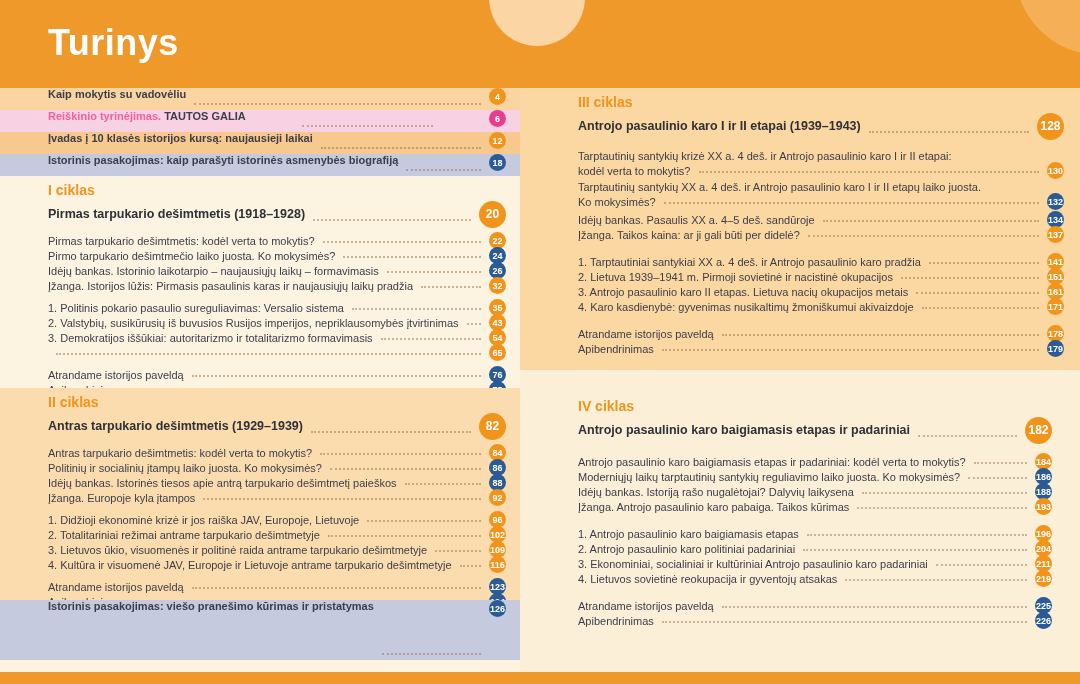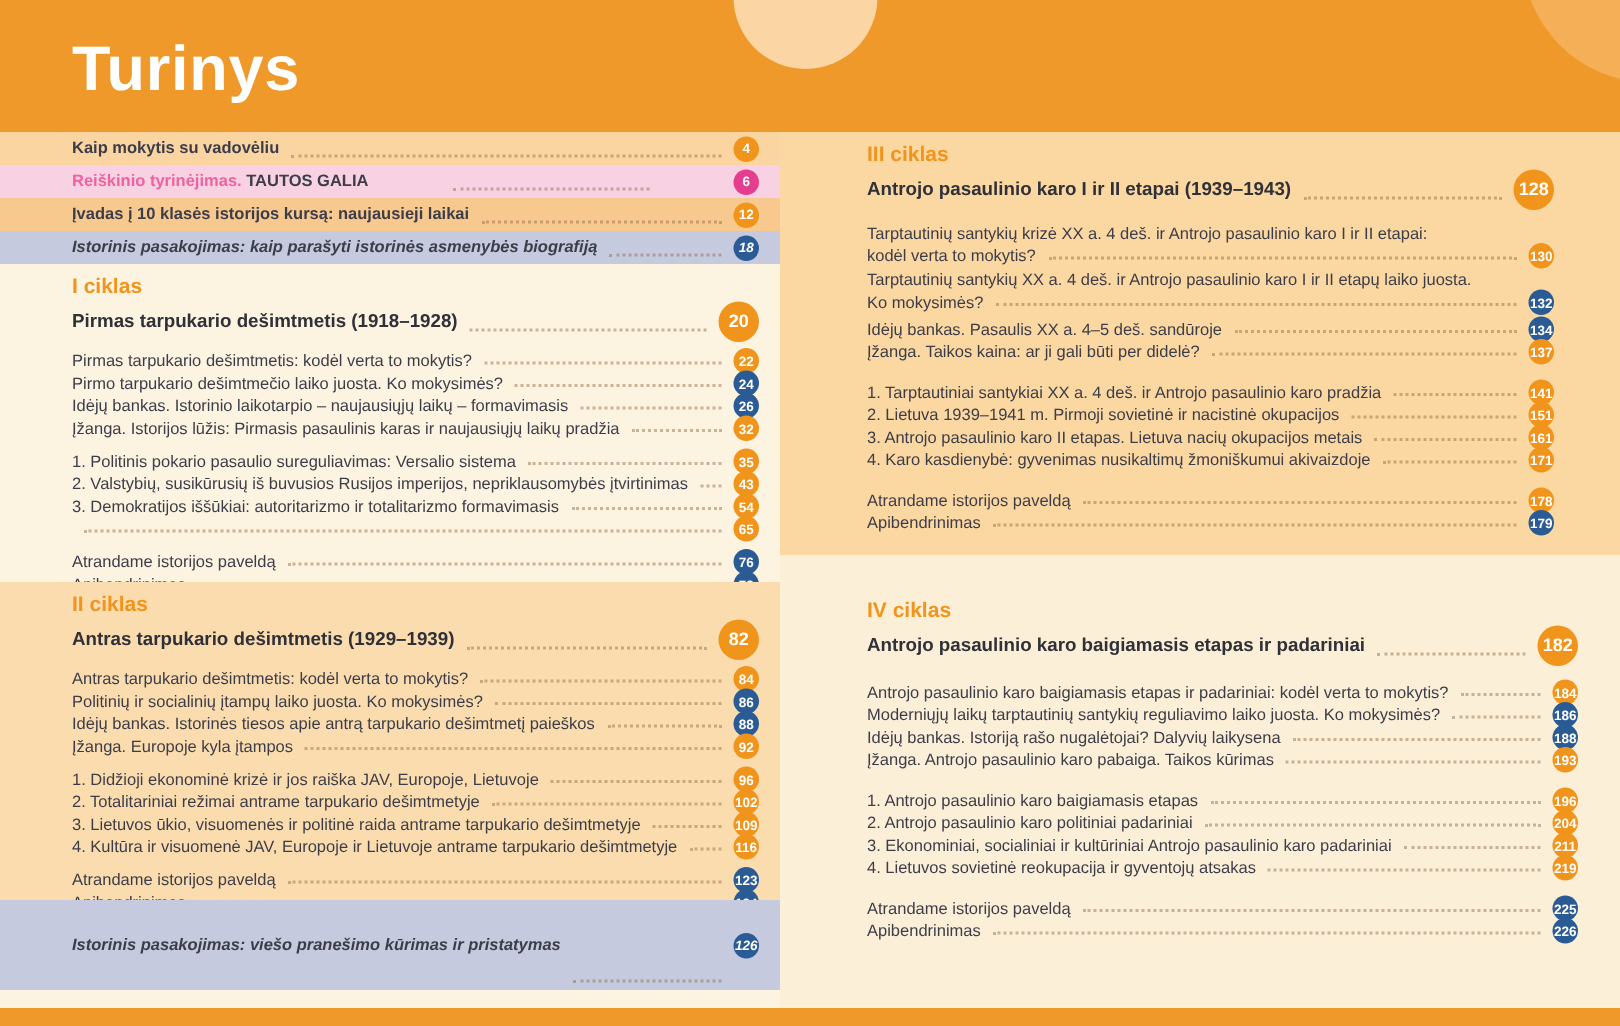--- a/index.html
+++ b/index.html
@@ -13,7 +13,7 @@
   .header { position: relative; height: 88px; background: #F0992B; overflow: hidden; }
   .page-title {
     position: absolute; left: 48px; top: 22px;
-    color: #ffffff; font-size: 42px; font-weight: bold; letter-spacing: .5px;
+    color: #ffffff; font-size: 36px; font-weight: bold; letter-spacing: .5px;
   }
   .decor-circle-mid {
     position: absolute; width: 96px; height: 96px; border-radius: 50%;

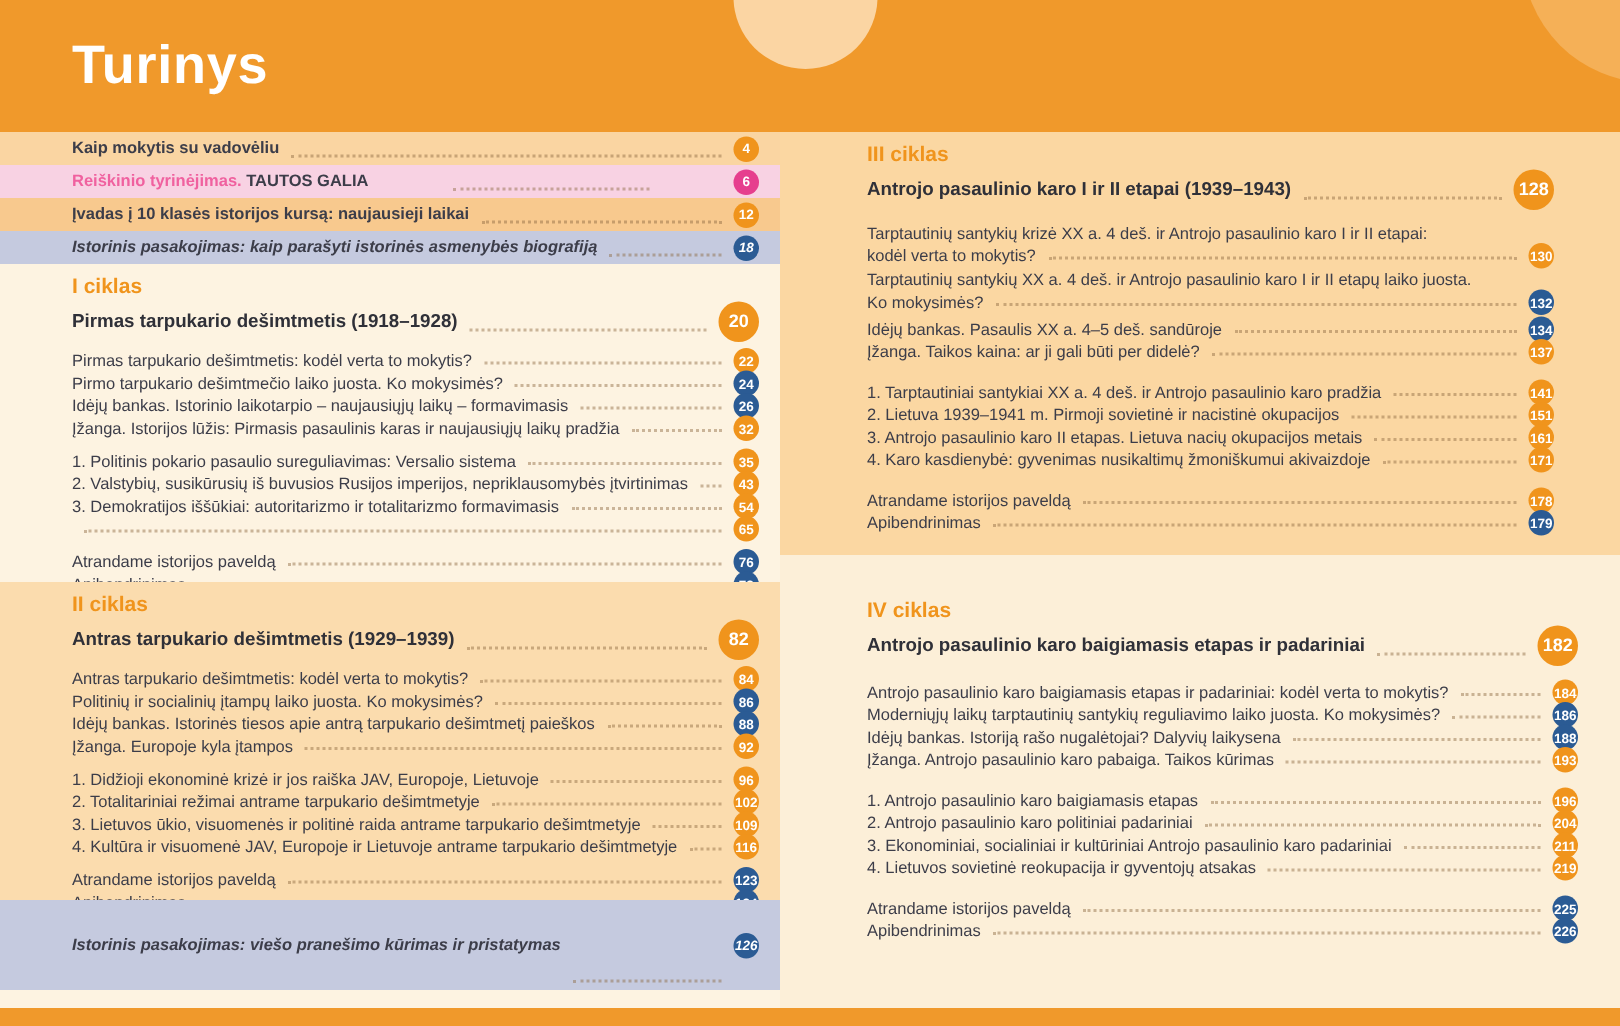--- a/index.html
+++ b/index.html
@@ -30,7 +30,7 @@
   .col-left  { width: 520px; display: flex; flex-direction: column; }
   .col-right { width: 560px; display: flex; flex-direction: column; }
   
-  .band-row { height: 22px; flex: none; display: flex; align-items: center; padding: 0 14px 0 48px; }
+  .band-row { height: 22px; flex: none; display: flex; padding: 0 14px 0 48px; }
   .band-row.tall { height: 60px; }
   .band-light-orange { background: #FAD5A2; }
   .band-pink         { background: #F8D2E3; gap: 48px; }

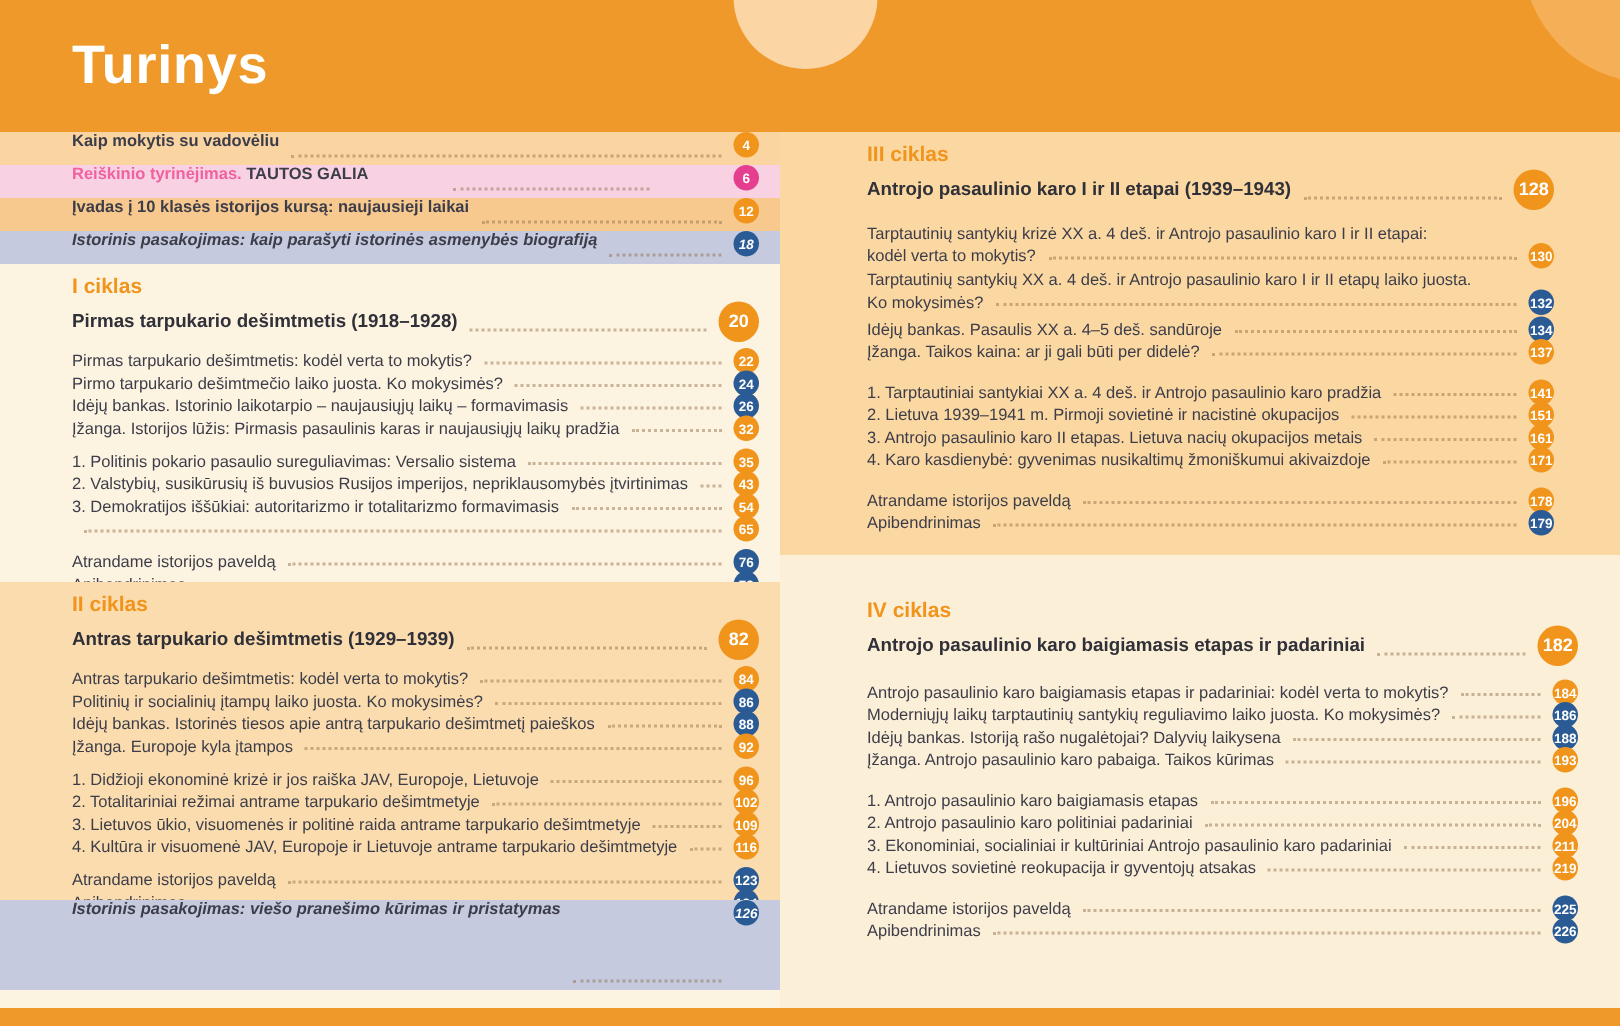--- a/index.html
+++ b/index.html
@@ -43,7 +43,7 @@
   .col-left .section  { flex: 1 1 0; }
   .sec-cream      { background: #FDF3E1; }
   .sec-peach      { background: #FBDCAE; }
-  .sec-peach-deep { background: #FBD7A2; height: 282px; flex: none; padding-right: 44px; padding-left: 58px; }
+  .sec-peach-deep { background: #FBD7A2; height: 282px; flex: none; padding-right: 16px; padding-left: 58px; }
   .sec-cream-warm { background: #FCEFD8; flex: 1 1 auto; padding: 28px 28px 0 58px; }
   .section-heading { color: #F0941C; font-weight: bold; font-size: 14px; height: 18px; margin-bottom: 2px; }
   

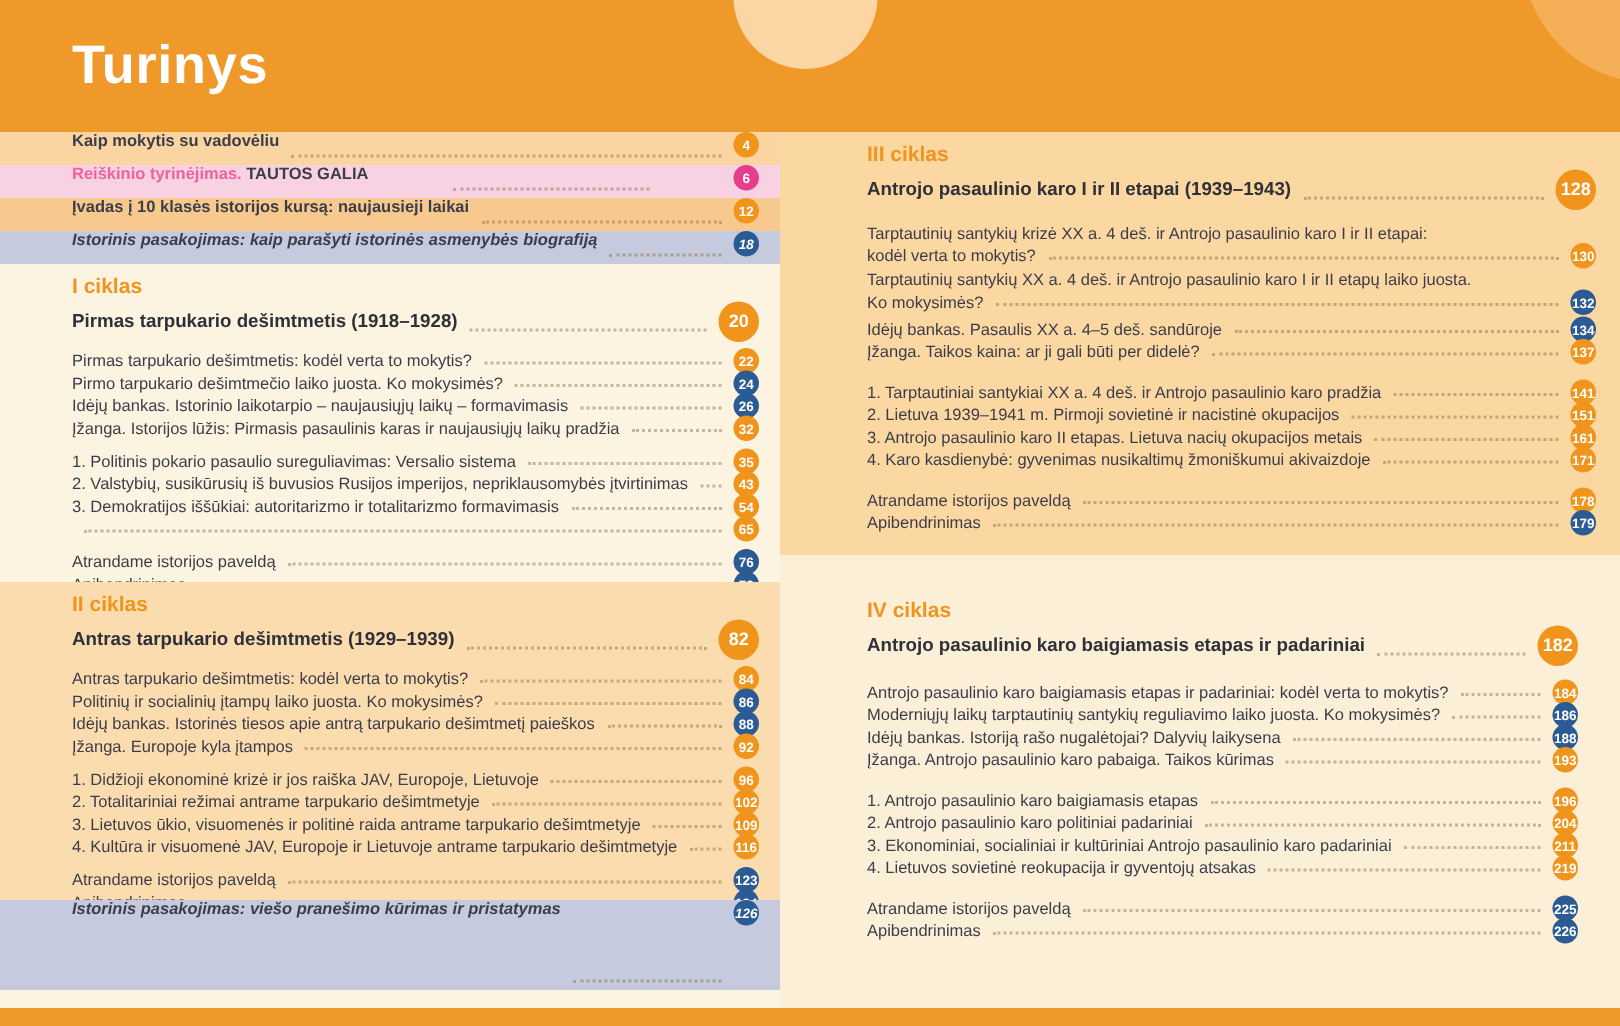--- a/index.html
+++ b/index.html
@@ -35,7 +35,7 @@
   .band-light-orange { background: #FAD5A2; }
   .band-pink         { background: #F8D2E3; gap: 48px; }
   .band-mid-orange   { background: #F8C98E; }
-  .band-lavender     { background: #C5CADF; font-style: italic; }
+  .band-lavender     { background: #C5CADF; }
   .band-row .lbl { font-weight: bold; }
   .bottom-strip { height: 12px; flex: none; background: #FDF3E1; }
   

